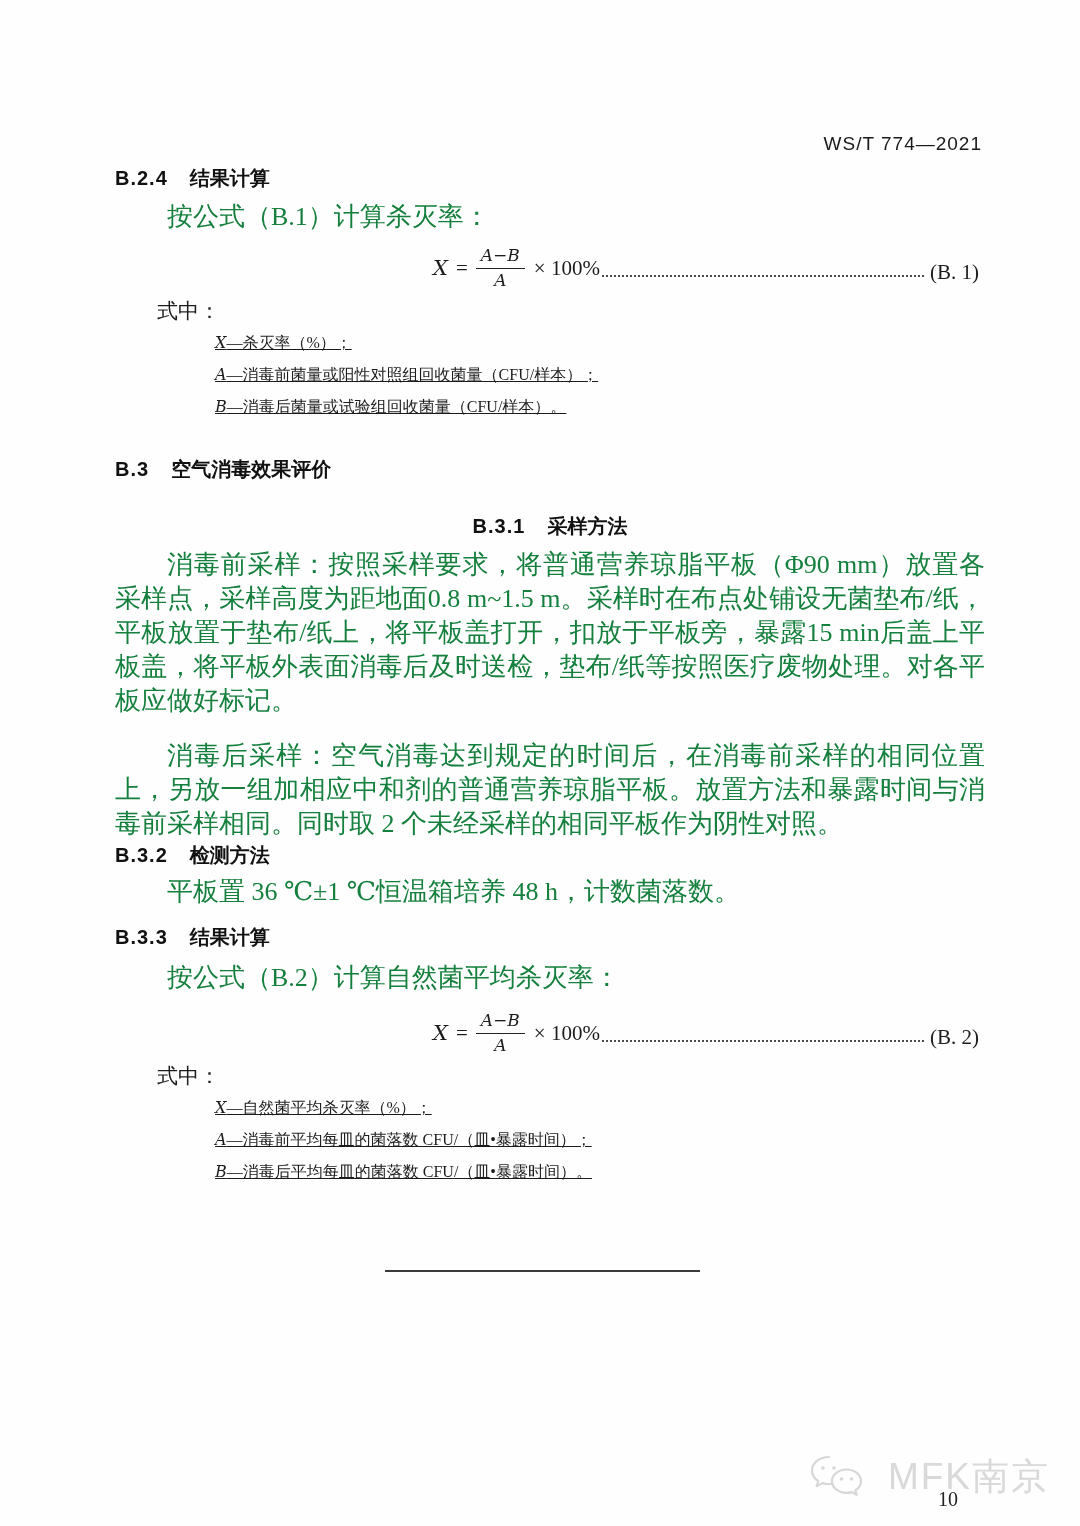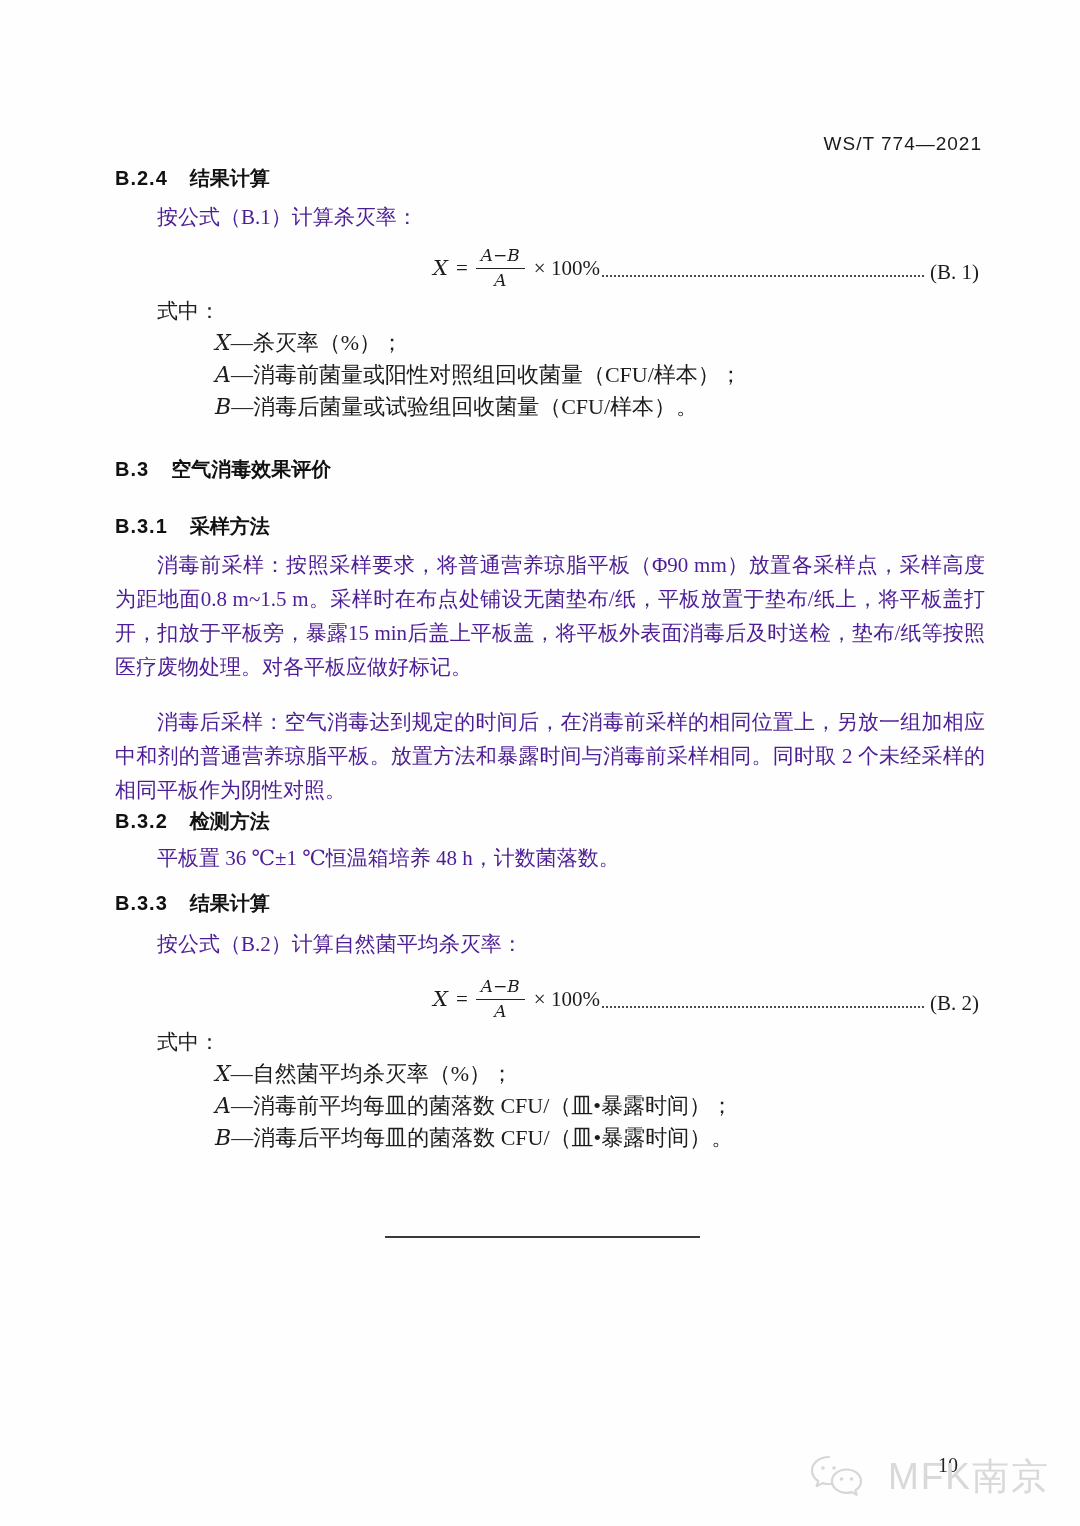--- a/index.html
+++ b/index.html
@@ -46,11 +46,11 @@
 
   
   .para {
-    font-size: 21px;
+    font-size: 26px;
     line-height: 34px;
     text-align: justify;
     text-indent: 2em;
-    color: #4c1d95;
+    color: #15803d;
   }
   .p-intro1 { margin-top: 10px; line-height: 30px; }
   .p-b31-1  { margin-top: 8px; }

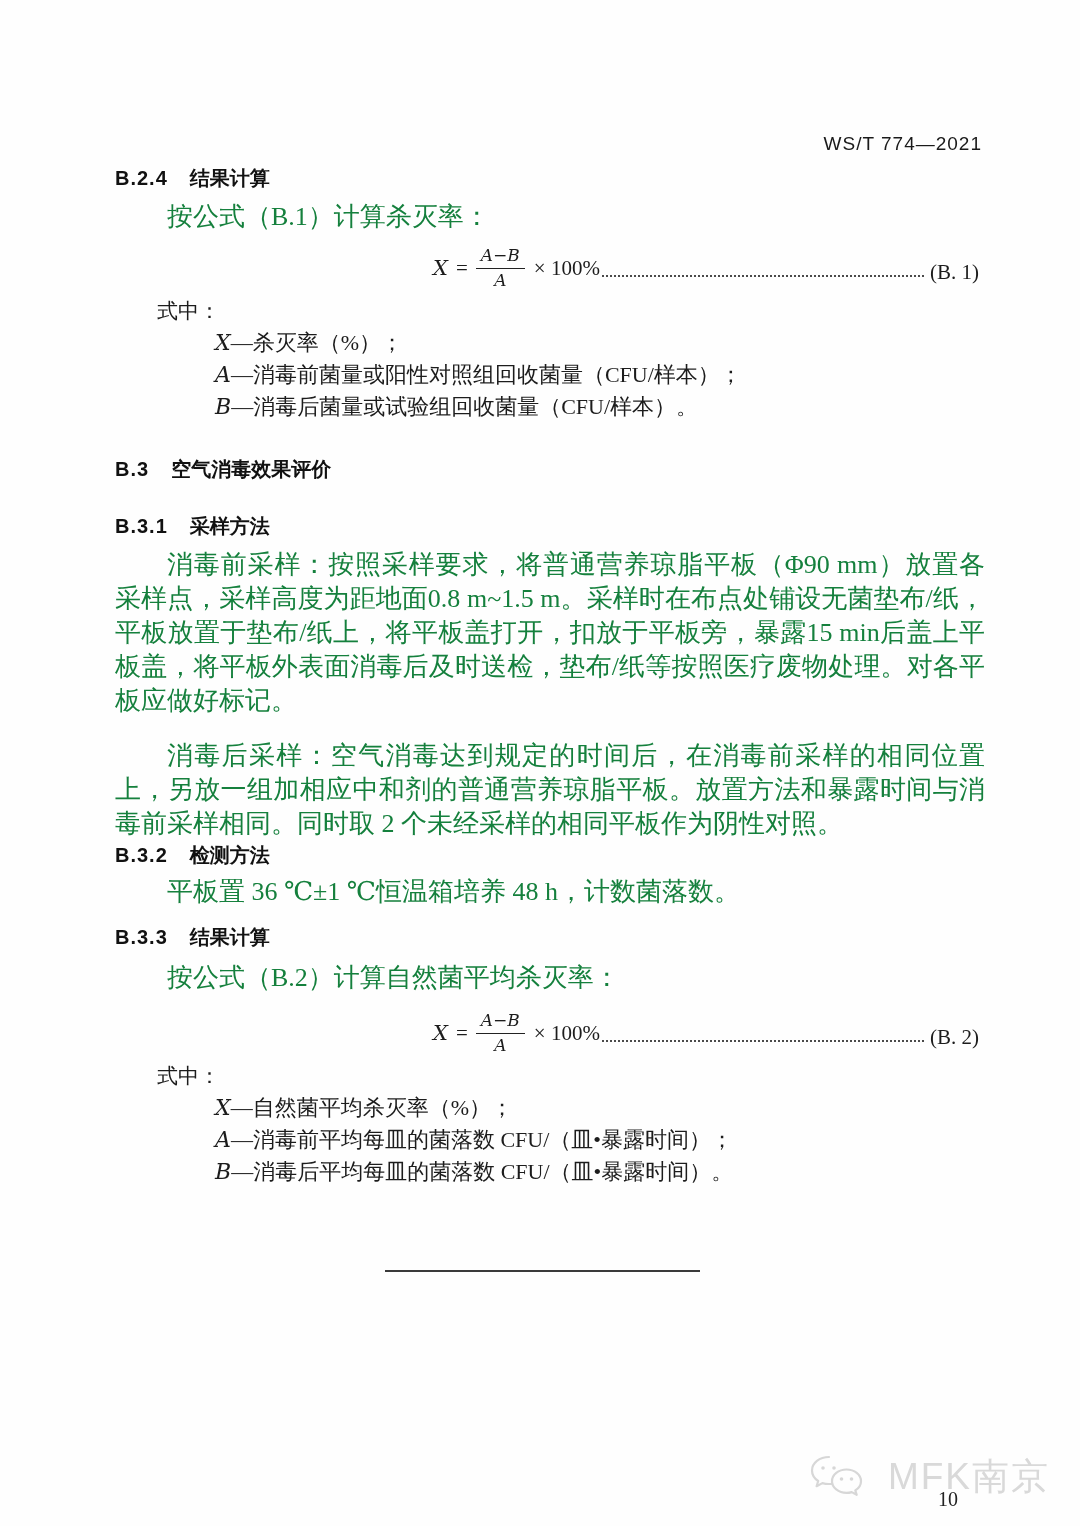--- a/index.html
+++ b/index.html
@@ -100,8 +100,9 @@
   .var-list { margin-top: 2px; }
   .var-item {
     padding-left: 100px;
-    font-size: 22px;
+    font-size: 16px;
     line-height: 32px;
+    text-decoration: underline;
   }
 
   

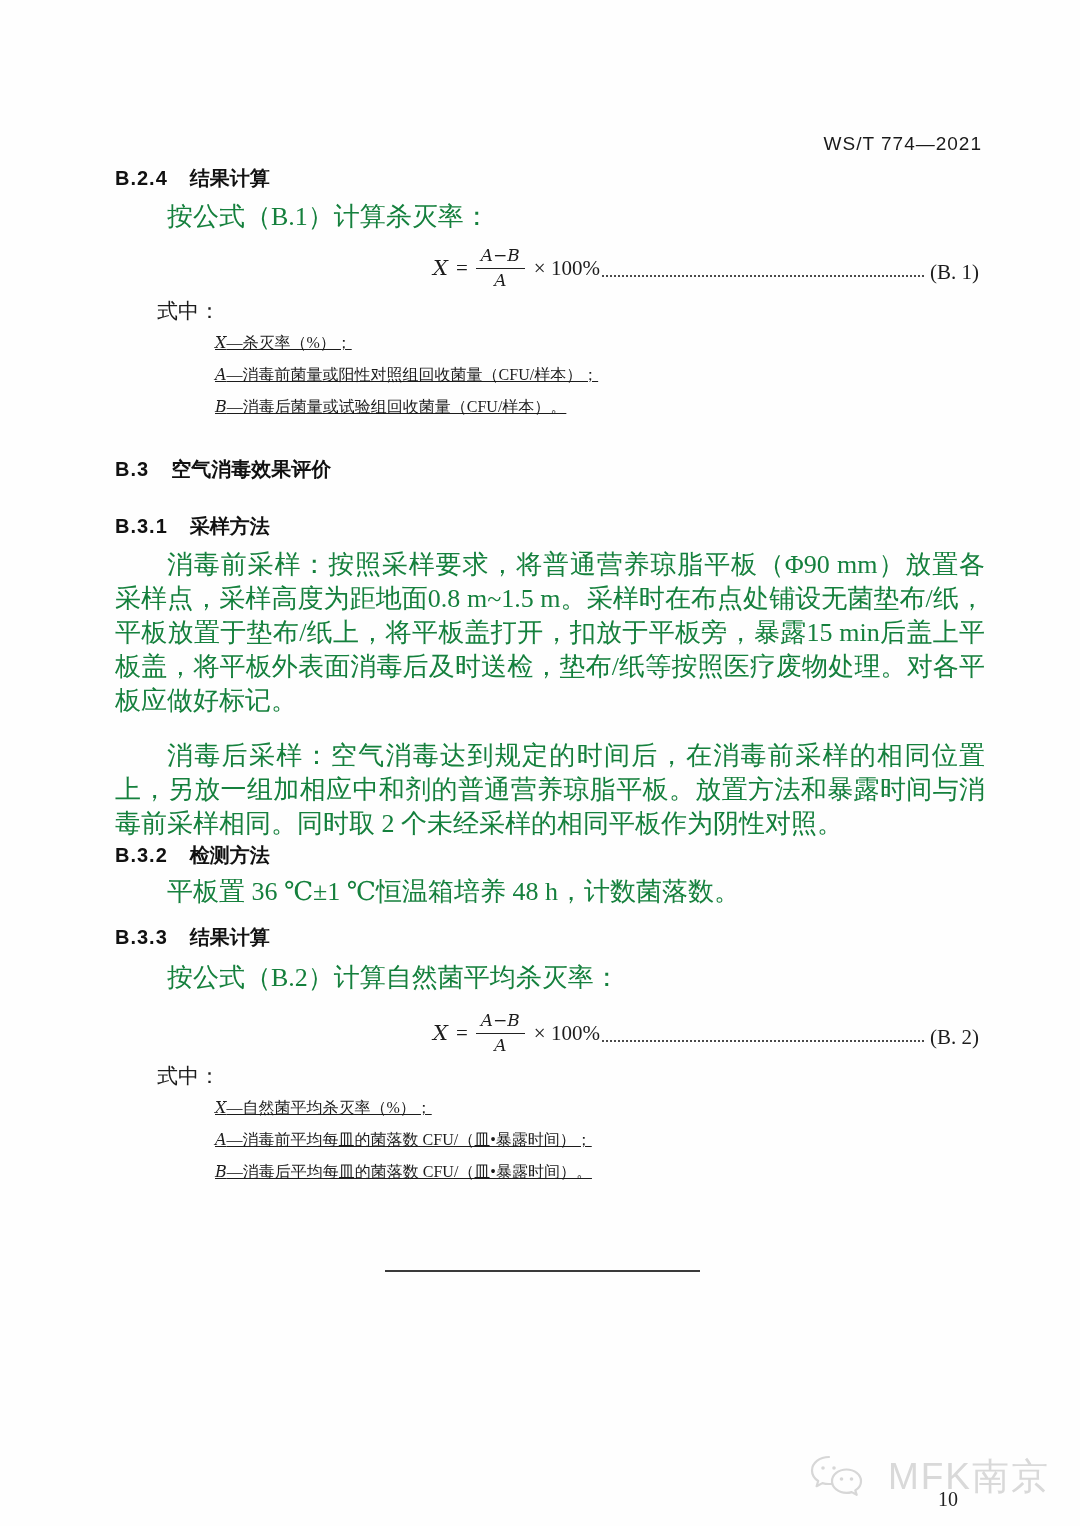--- a/index.html
+++ b/index.html
@@ -40,7 +40,7 @@
   .sec-h3 .sec-num { margin-right: 22px; letter-spacing: 1px; }
   .h-b24 { margin-top: 8px; }
   .h-b3  { margin-top: 32px; }
-  .h-b31 { margin-top: 29px; }
+  .h-b31 { margin-top: 29px; text-align: center; }
   .h-b32 { margin-top: 0px; }
   .h-b33 { margin-top: 16px; }
 

